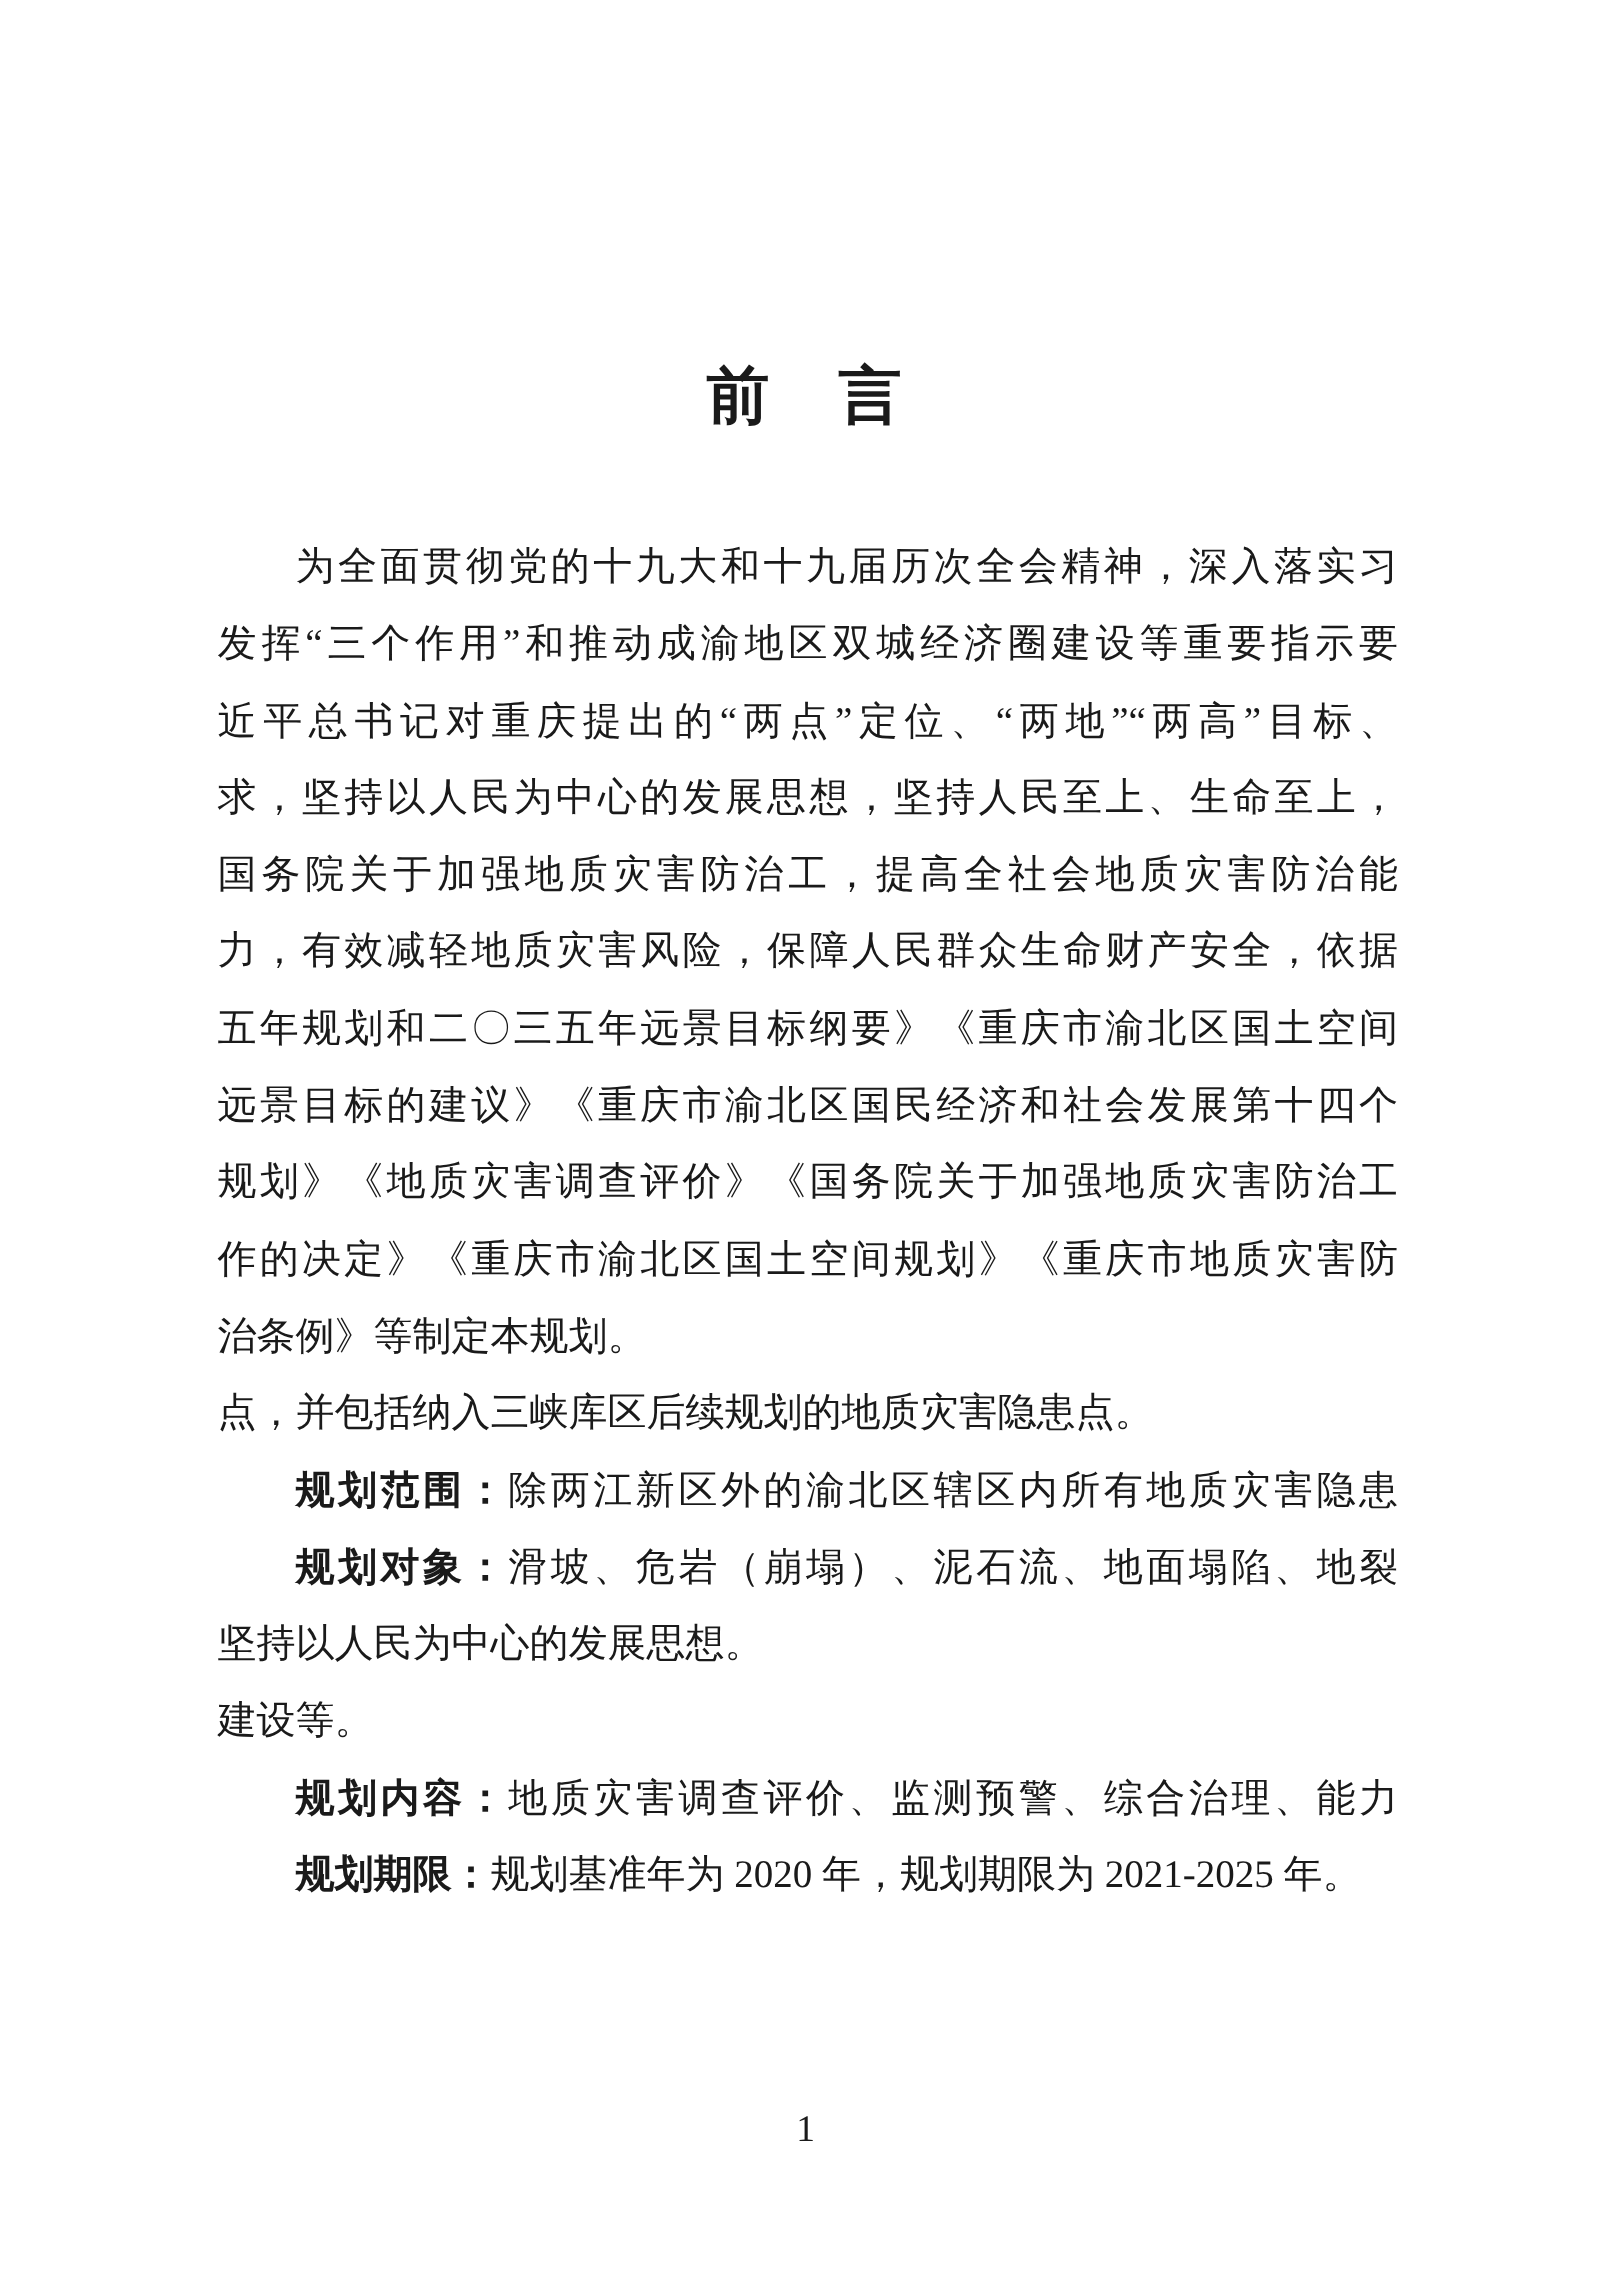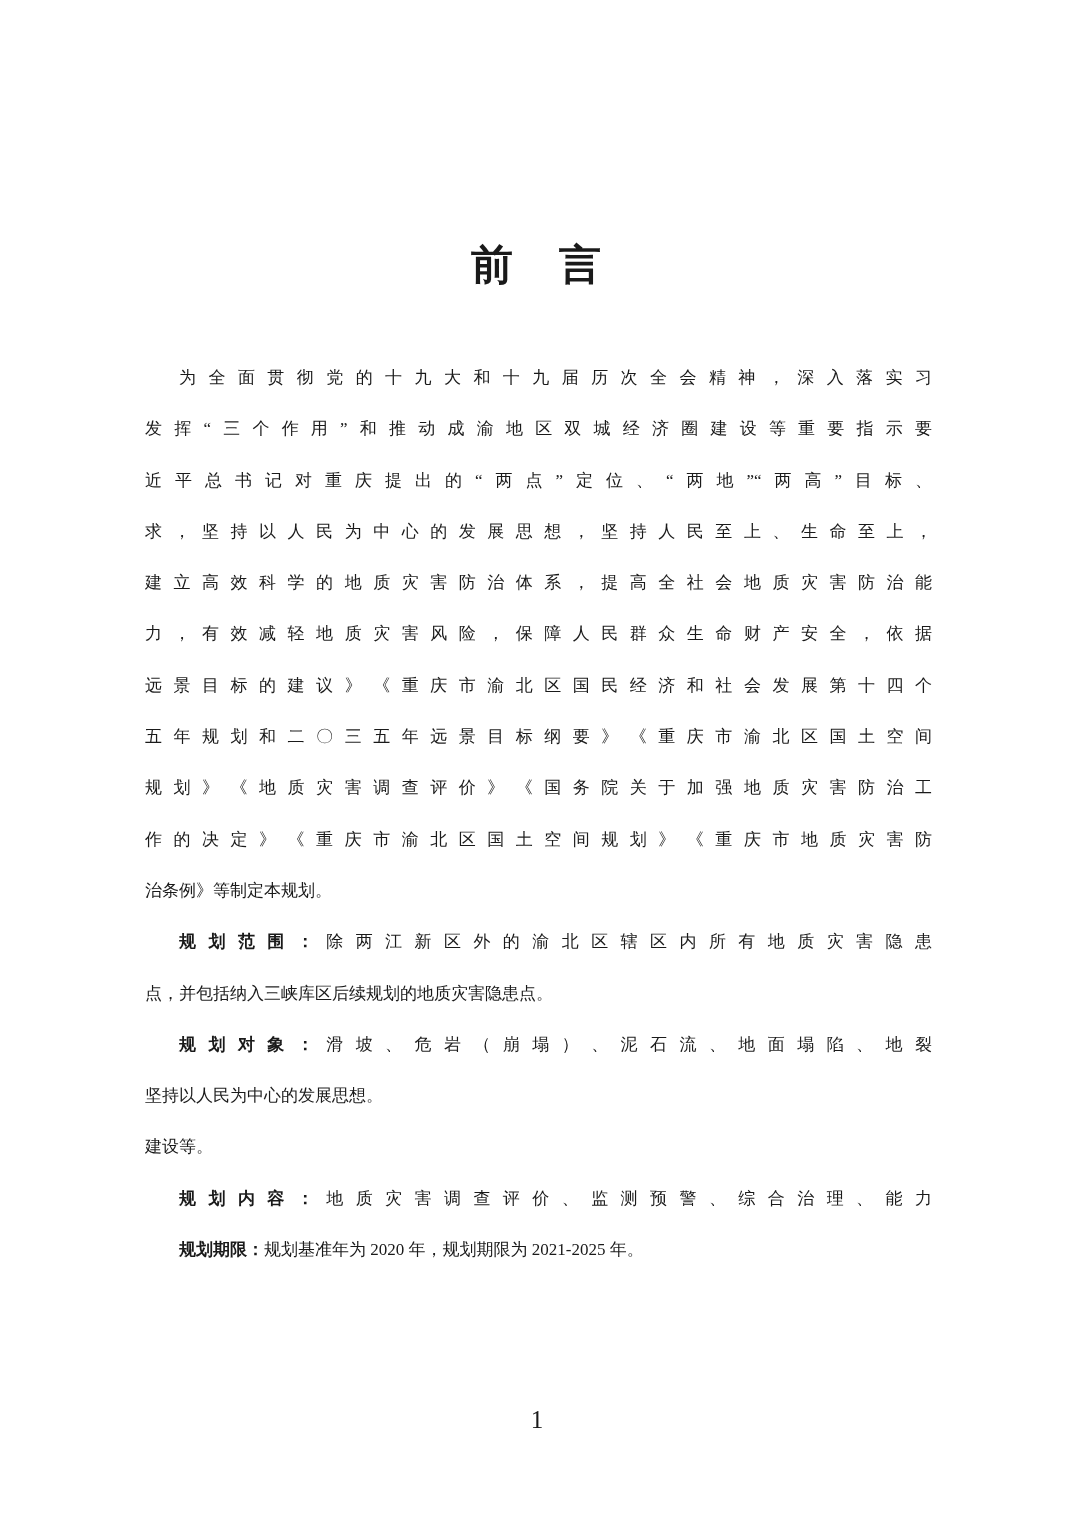--- a/index.html
+++ b/index.html
@@ -38,7 +38,7 @@
   .line {
     height: 51.3px;
     line-height: 51.3px;
-    font-size: 17px;
+    font-size: 26px;
     overflow: hidden;
   }
   .just {

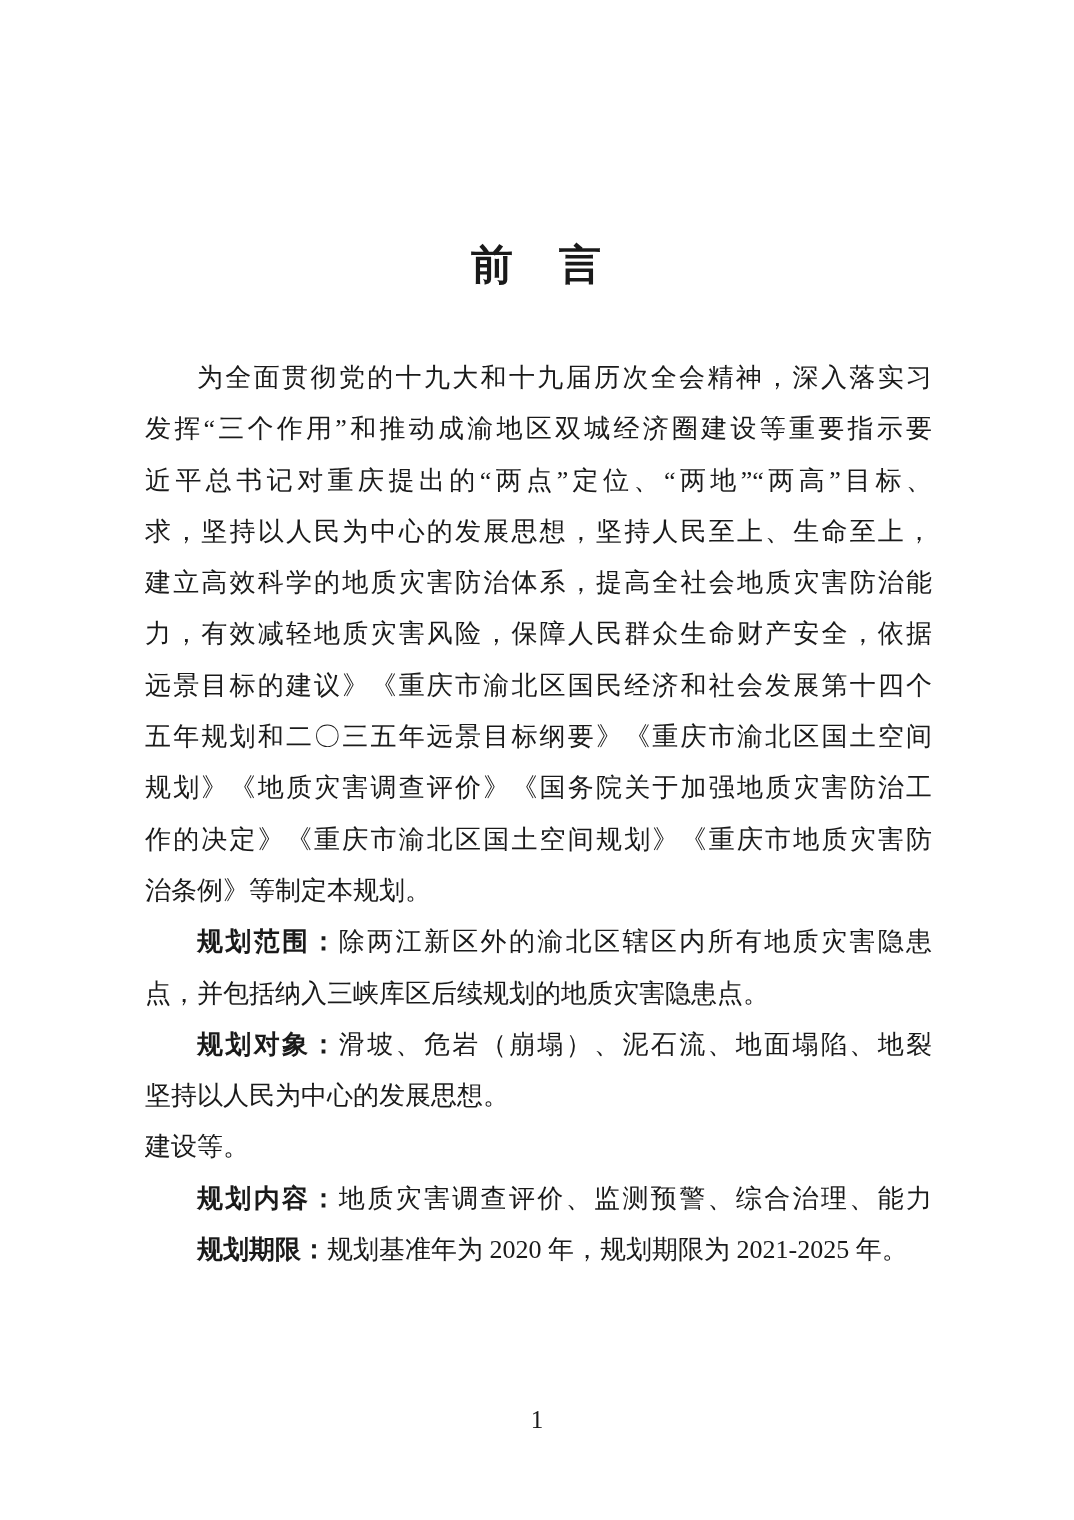--- a/index.html
+++ b/index.html
@@ -77,7 +77,7 @@
     <div class="line just">发挥“三个作用”和推动成渝地区双城经济圈建设等重要指示要</div>
     <div class="line just">近平总书记对重庆提出的“两点”定位、“两地”“两高”目标、</div>
     <div class="line just">求，坚持以人民为中心的发展思想，坚持人民至上、生命至上，</div>
-    <div class="line just">建立高效科学的地质灾害防治体系，提高全社会地质灾害防治能</div>
+    <div class="line just">国务院关于加强地质灾害防治工，提高全社会地质灾害防治能</div>
     <div class="line just">力，有效减轻地质灾害风险，保障人民群众生命财产安全，依据</div>
     <div class="line just">远景目标的建议》《重庆市渝北区国民经济和社会发展第十四个</div>
     <div class="line just">五年规划和二〇三五年远景目标纲要》《重庆市渝北区国土空间</div>

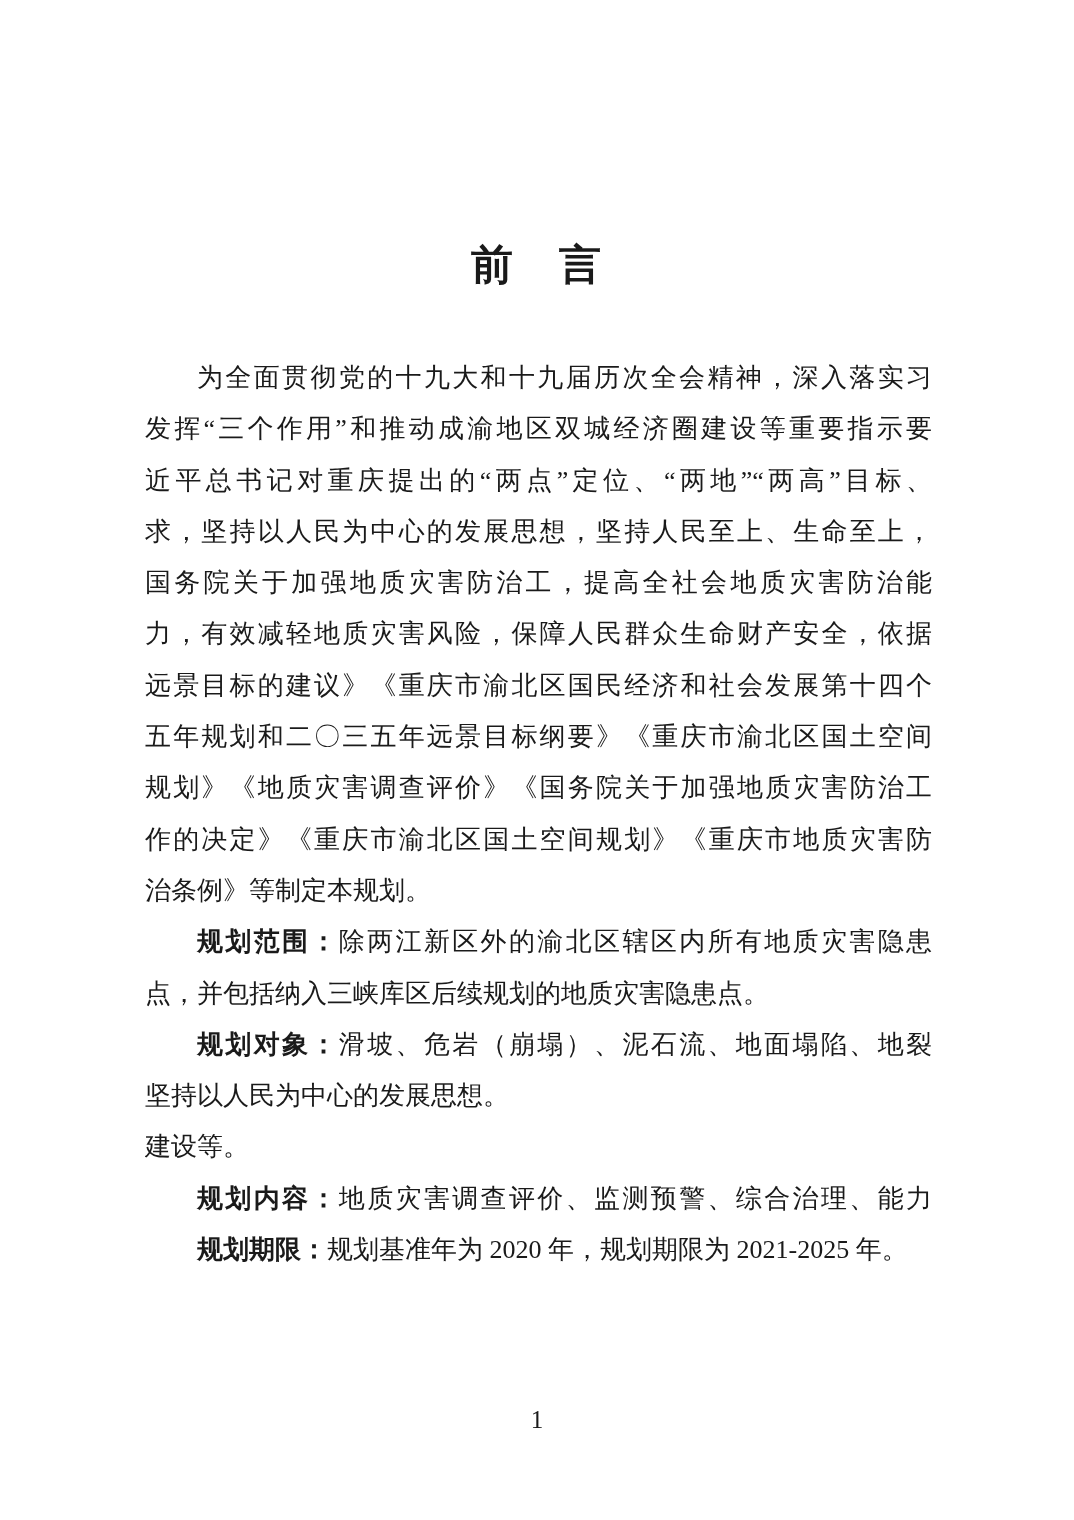--- a/index.html
+++ b/index.html
@@ -79,8 +79,8 @@
     <div class="line just">求，坚持以人民为中心的发展思想，坚持人民至上、生命至上，</div>
     <div class="line just">国务院关于加强地质灾害防治工，提高全社会地质灾害防治能</div>
     <div class="line just">力，有效减轻地质灾害风险，保障人民群众生命财产安全，依据</div>
+    <div class="line just">五年规划和二〇三五年远景目标纲要》《重庆市渝北区国土空间</div>
     <div class="line just">远景目标的建议》《重庆市渝北区国民经济和社会发展第十四个</div>
-    <div class="line just">五年规划和二〇三五年远景目标纲要》《重庆市渝北区国土空间</div>
     <div class="line just">规划》《地质灾害调查评价》《国务院关于加强地质灾害防治工</div>
     <div class="line just">作的决定》《重庆市渝北区国土空间规划》《重庆市地质灾害防</div>
     <div class="line">治条例》等制定本规划。</div>

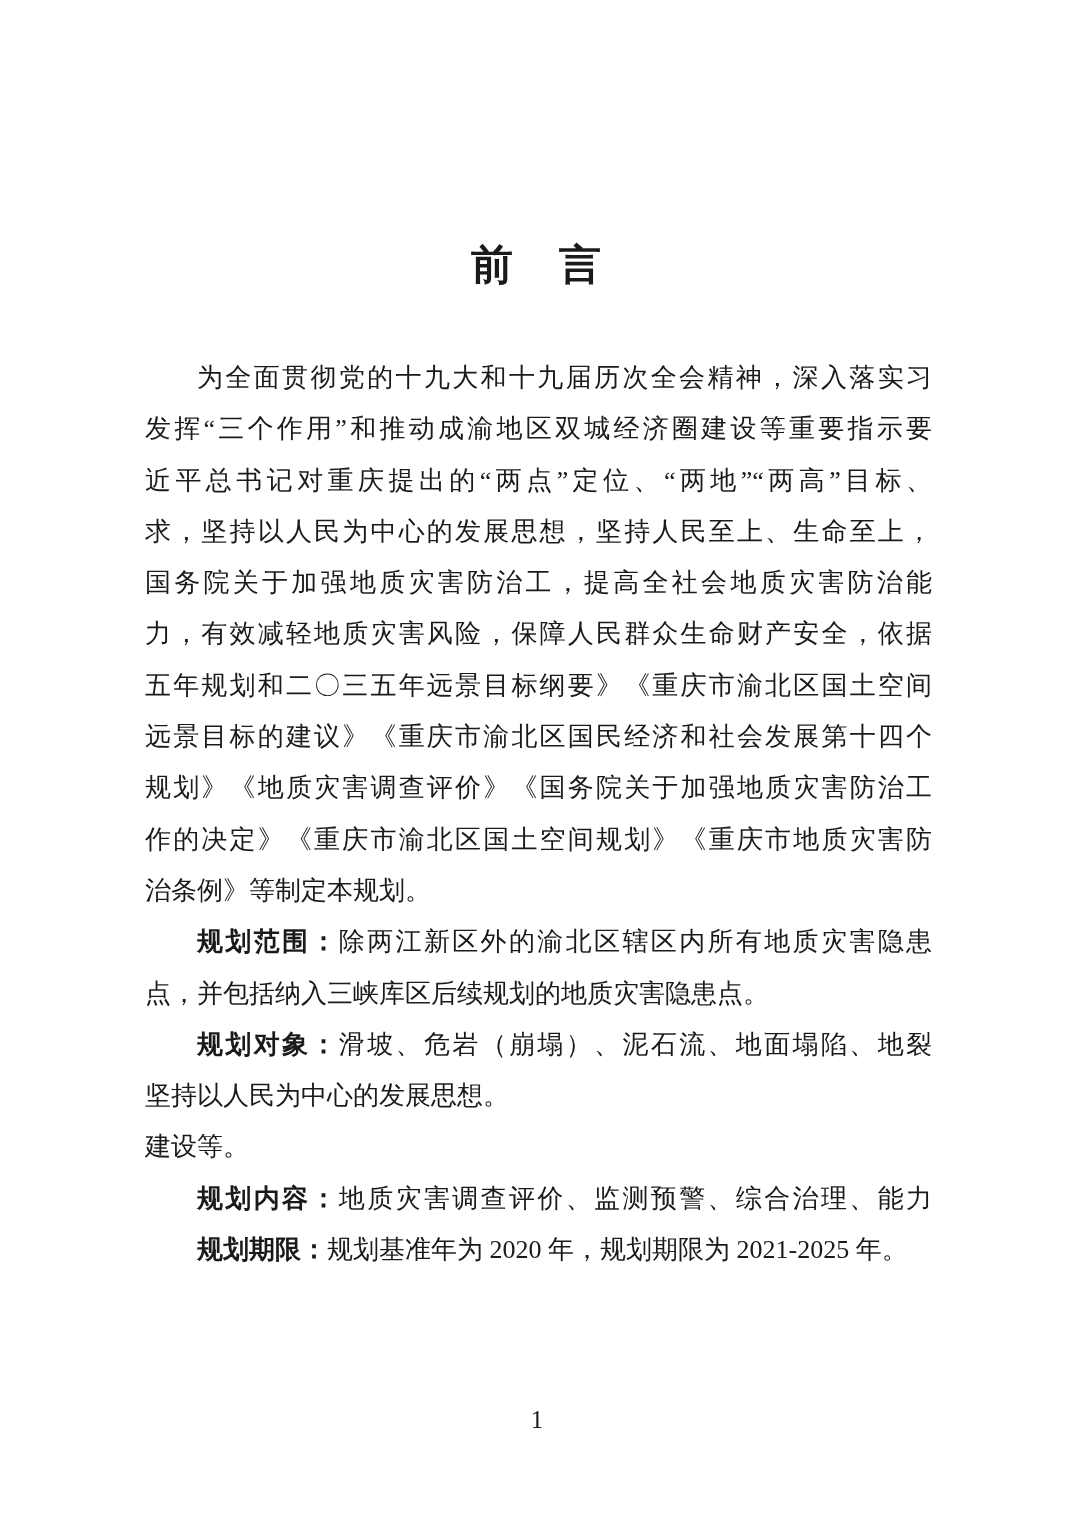--- a/index.html
+++ b/index.html
@@ -85,10 +85,10 @@
     <div class="line just">作的决定》《重庆市渝北区国土空间规划》《重庆市地质灾害防</div>
     <div class="line">治条例》等制定本规划。</div>
 
+    <div class="line">点，并包括纳入三峡库区后续规划的地质灾害隐患点。</div>
     <div class="line just indent">
       <span class="label">规划范围：</span><span>除两江新区外的渝北区辖区内所有地质灾害隐患</span>
     </div>
-    <div class="line">点，并包括纳入三峡库区后续规划的地质灾害隐患点。</div>
 
     <div class="line just indent">
       <span class="label">规划对象：</span><span>滑坡、危岩（崩塌）、泥石流、地面塌陷、地裂</span>

